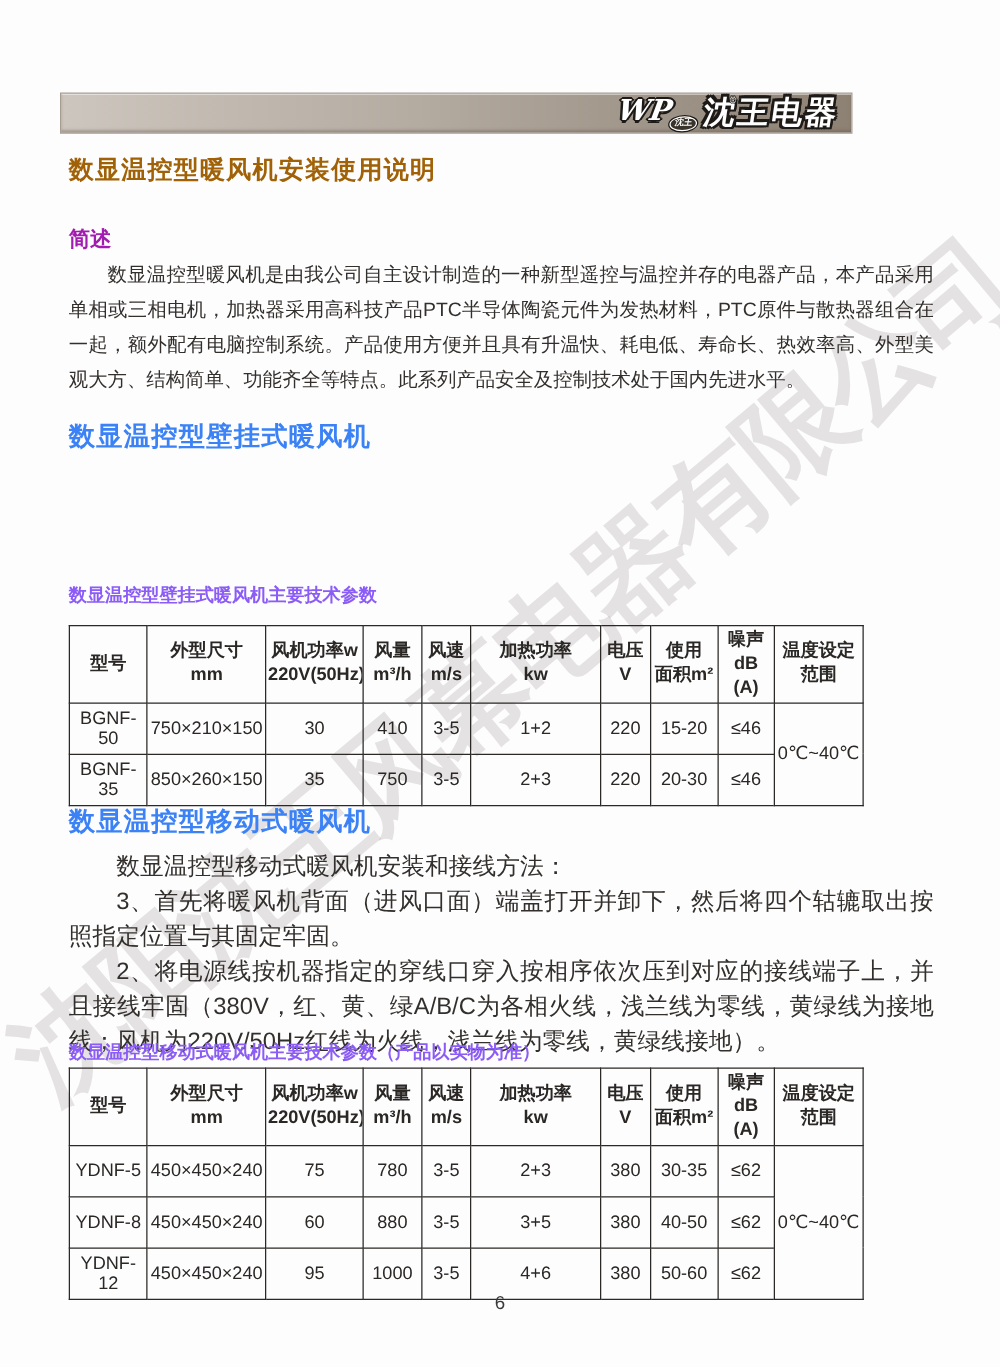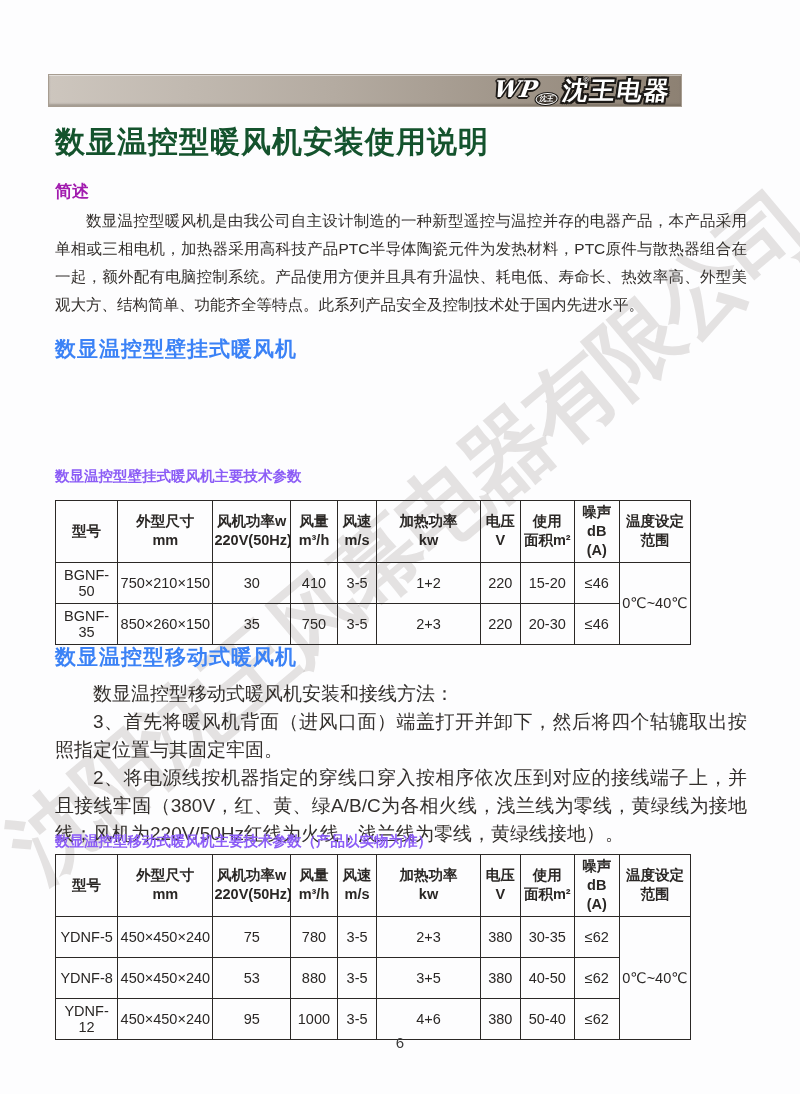--- a/index.html
+++ b/index.html
@@ -32,7 +32,7 @@
   .brand-reg{position:absolute;right:92px;top:2px;font-size:7px;color:#fff;
              text-shadow:-1px 0 #1d1a17,1px 0 #1d1a17,0 -1px #1d1a17,0 1px #1d1a17;}
   
-  .doc-title{position:absolute;left:55px;top:122px;font-size:30px;font-weight:bold;color:#14532d;letter-spacing:1px;}
+  .doc-title{position:absolute;left:55px;top:122px;font-size:20px;font-weight:bold;color:#a16207;letter-spacing:1px;}
   .h-brief{position:absolute;left:55px;top:180px;font-size:17px;font-weight:bold;color:#a21caf;font-family:Liberation Mono, monospace;}
   .para{position:absolute;left:55px;width:692px;font-size:15.5px;line-height:28px;
         text-align:justify;text-indent:2em;color:#332f2c;}

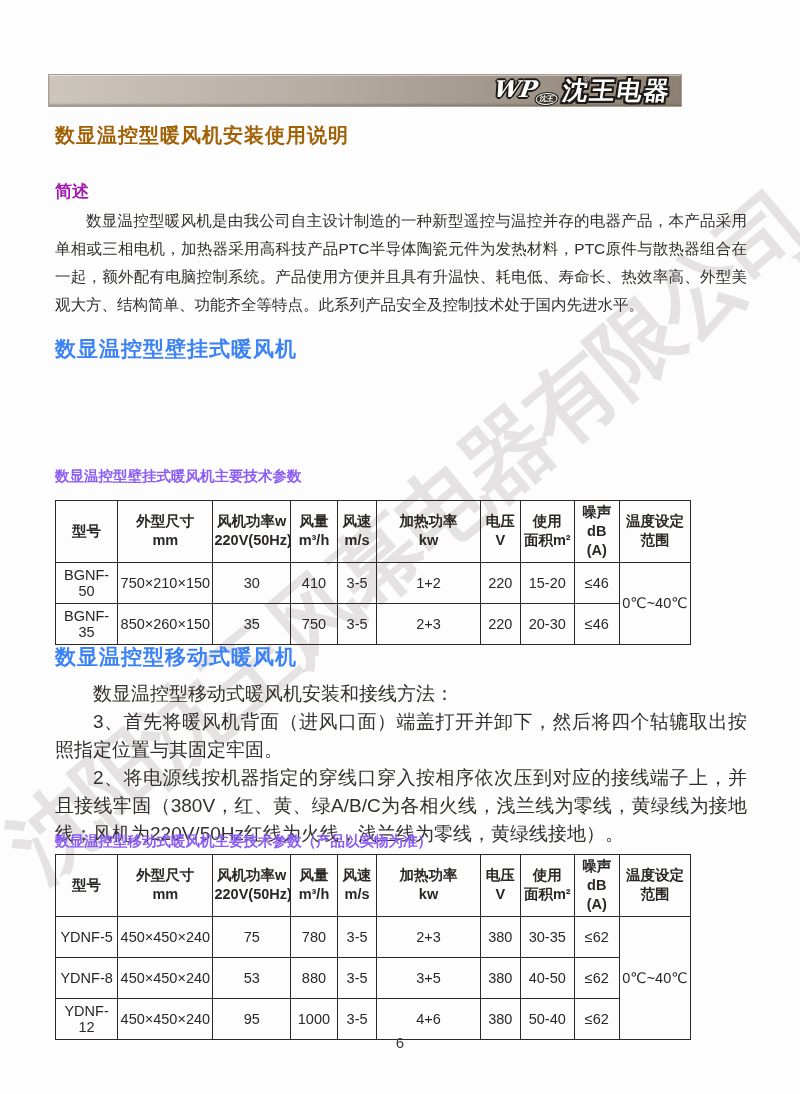--- a/index.html
+++ b/index.html
@@ -208,7 +208,7 @@
         <tr>
           <td>YDNF-8</td>
           <td>450×450×240</td>
-          <td>53</td>
+          <td>60</td>
           <td>880</td>
           <td>3-5</td>
           <td>3+5</td>

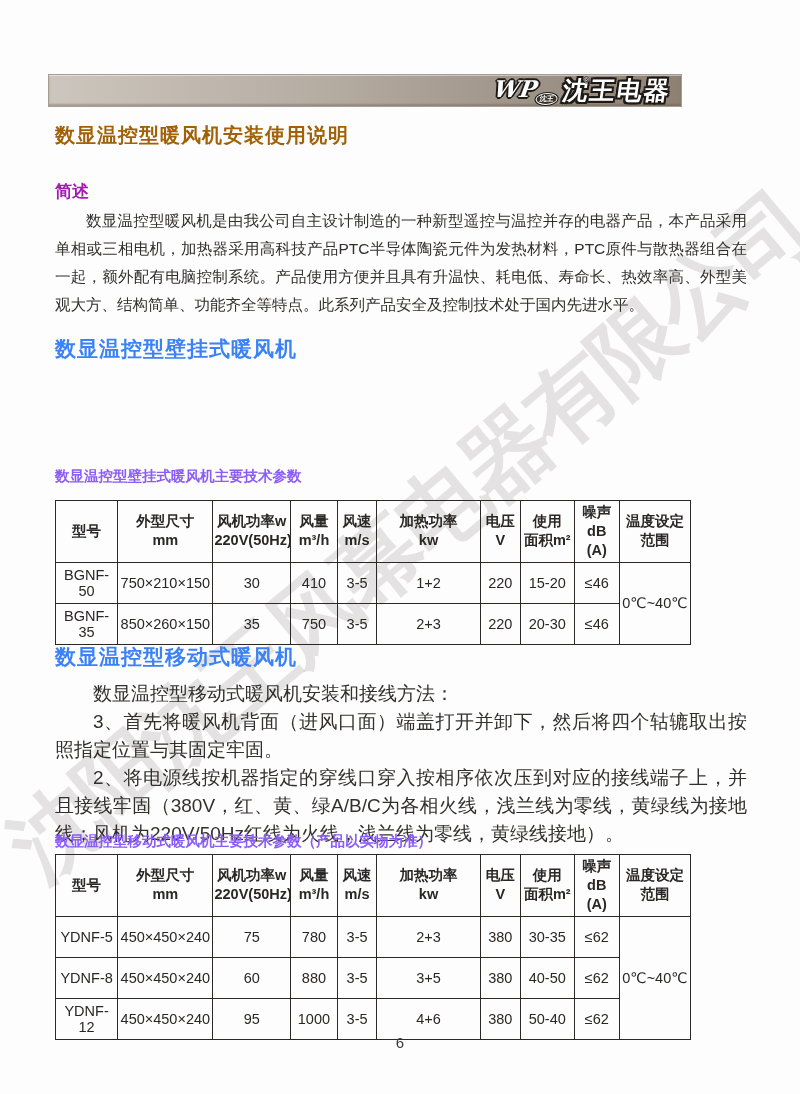--- a/index.html
+++ b/index.html
@@ -224,7 +224,7 @@
           <td>3-5</td>
           <td>4+6</td>
           <td>380</td>
-          <td>50-40</td>
+          <td>50-60</td>
           <td>≤62</td>
         </tr>
       </tbody>

